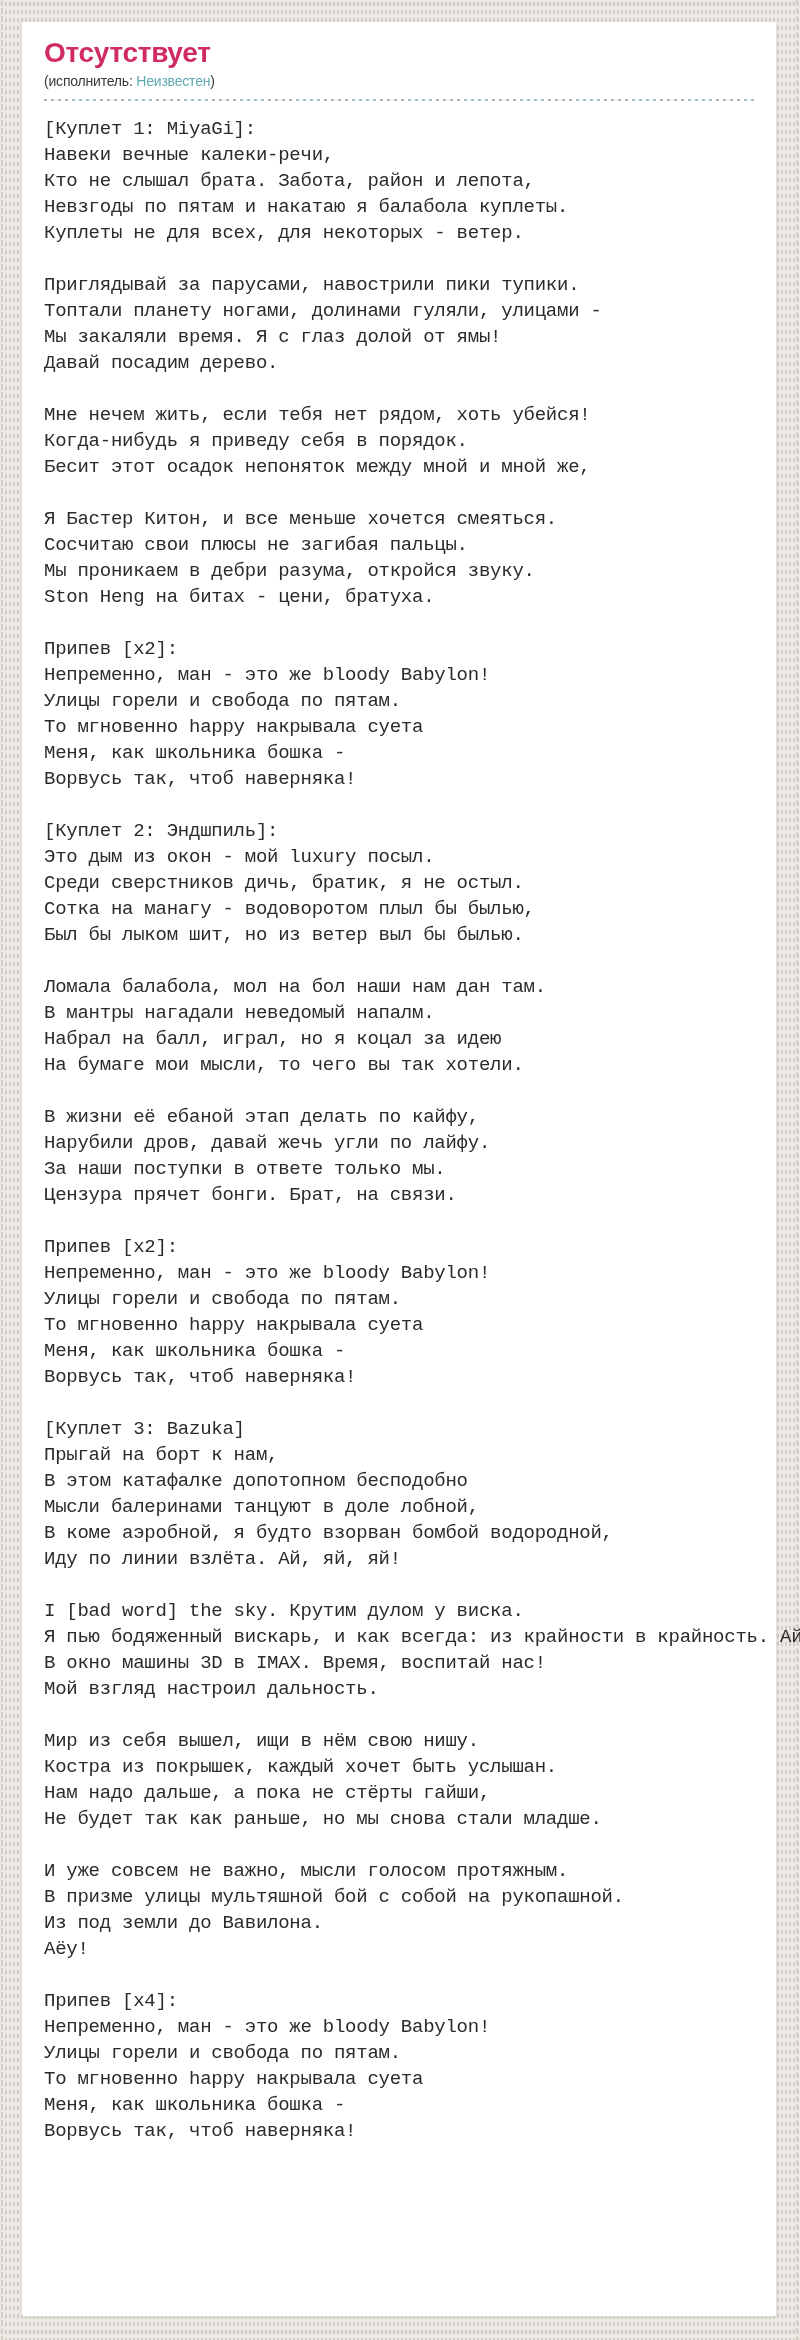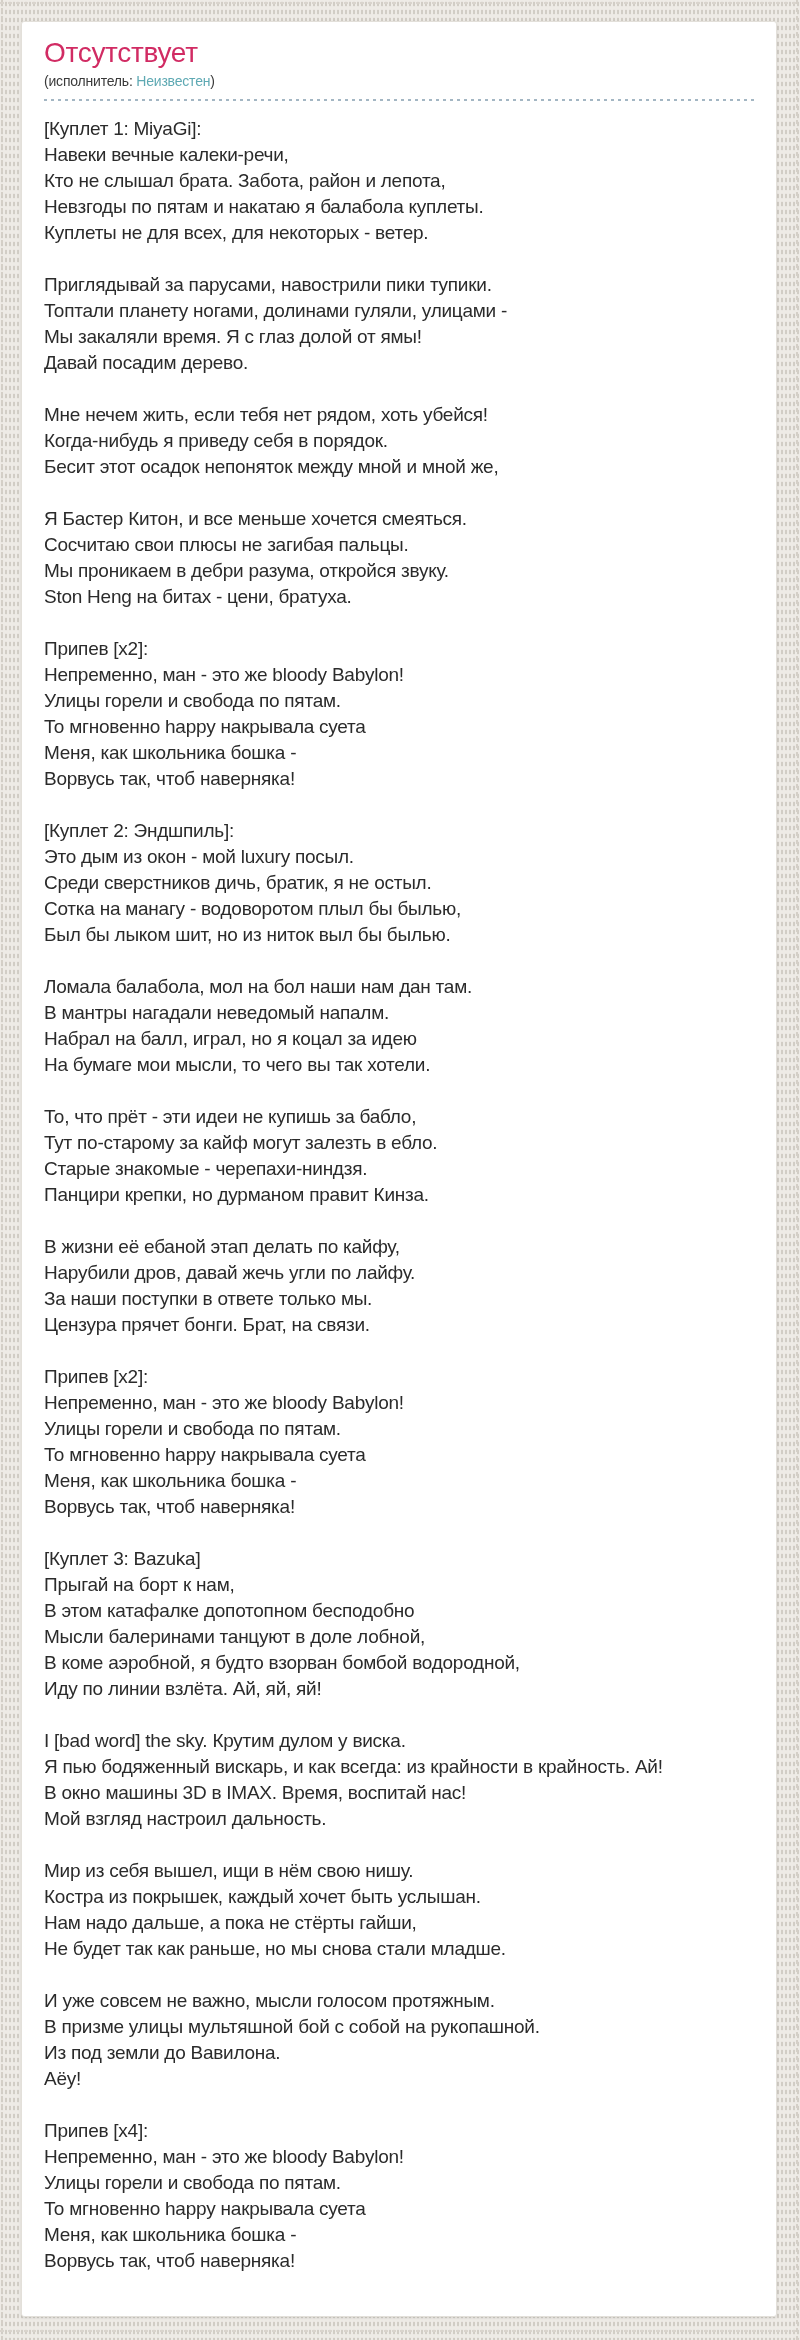--- a/index.html
+++ b/index.html
@@ -55,7 +55,7 @@
     margin: 0;
     font-size: 28px;
     line-height: 32px;
-    font-weight: 400;
+    font-weight: 700;
     letter-spacing: -0.3px;
     color: #d12b63;
     text-decoration: none;

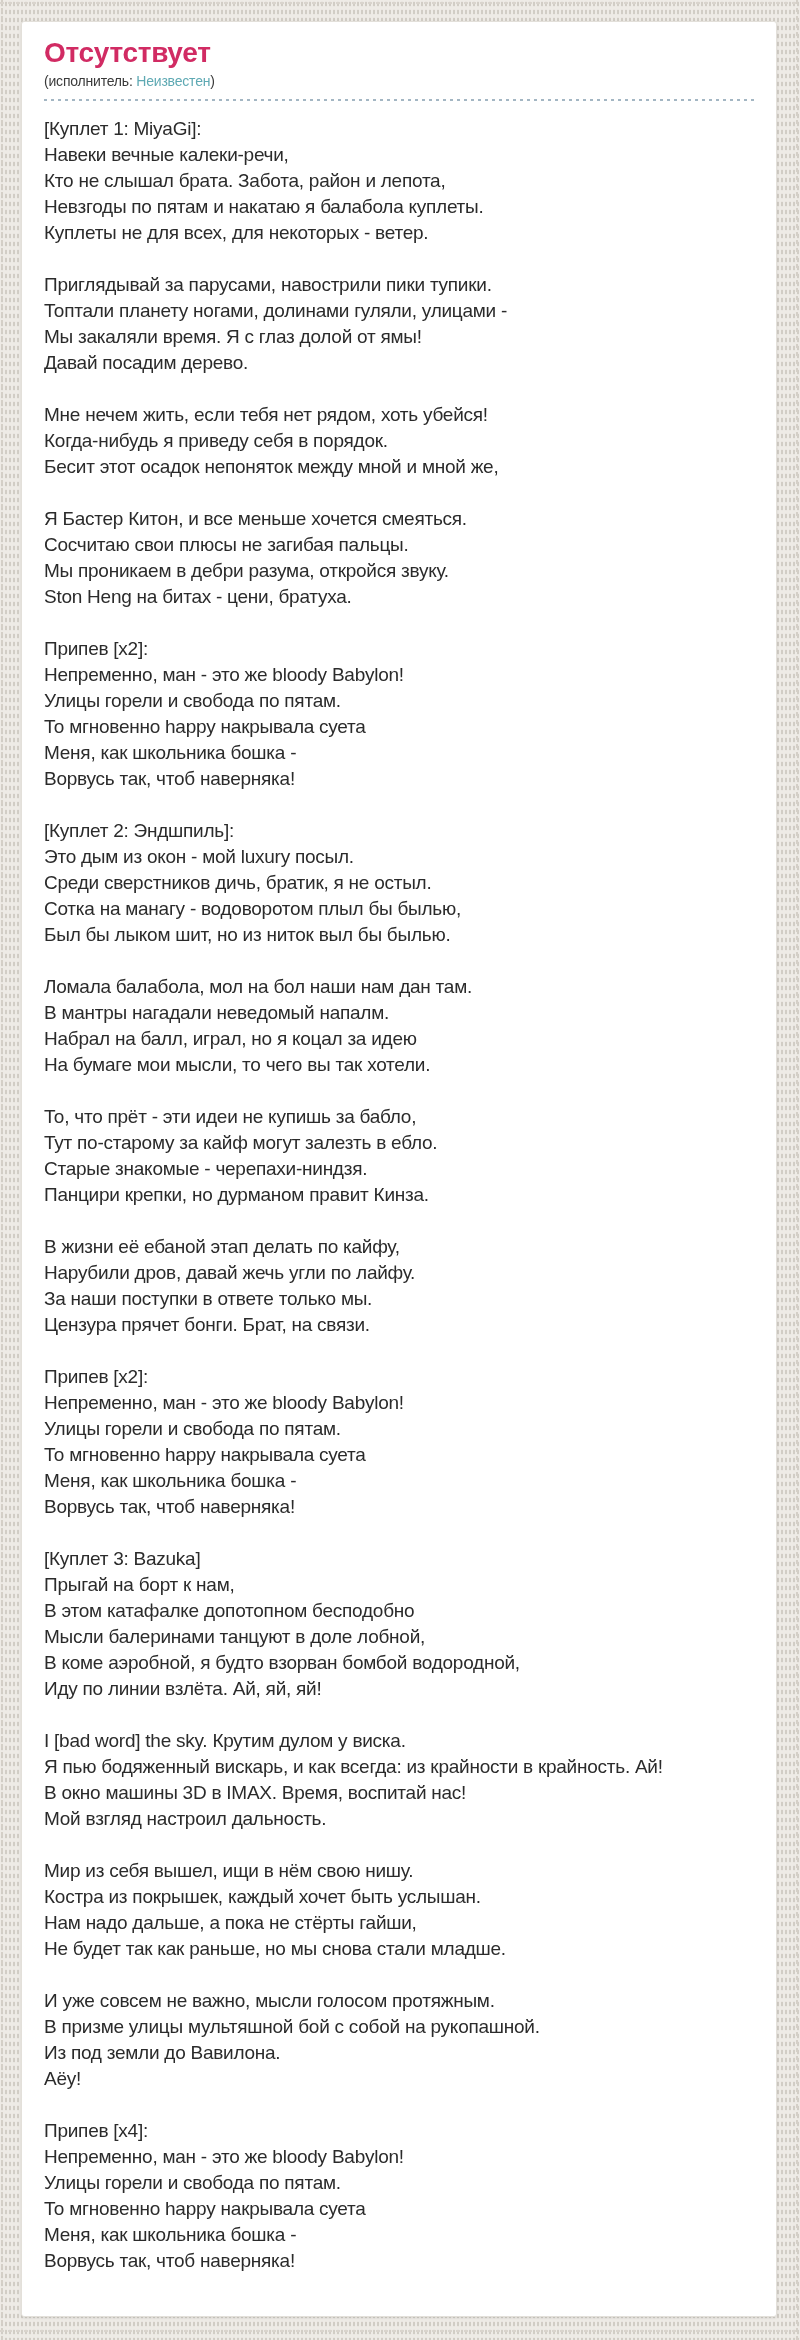--- a/index.html
+++ b/index.html
@@ -84,6 +84,7 @@
     line-height: 26px;
     letter-spacing: -0.25px;
     color: #2b2b2b;
+    font-family: Liberation Mono, monospace;
   }
   .stanza {
     margin: 0 0 26px 0;

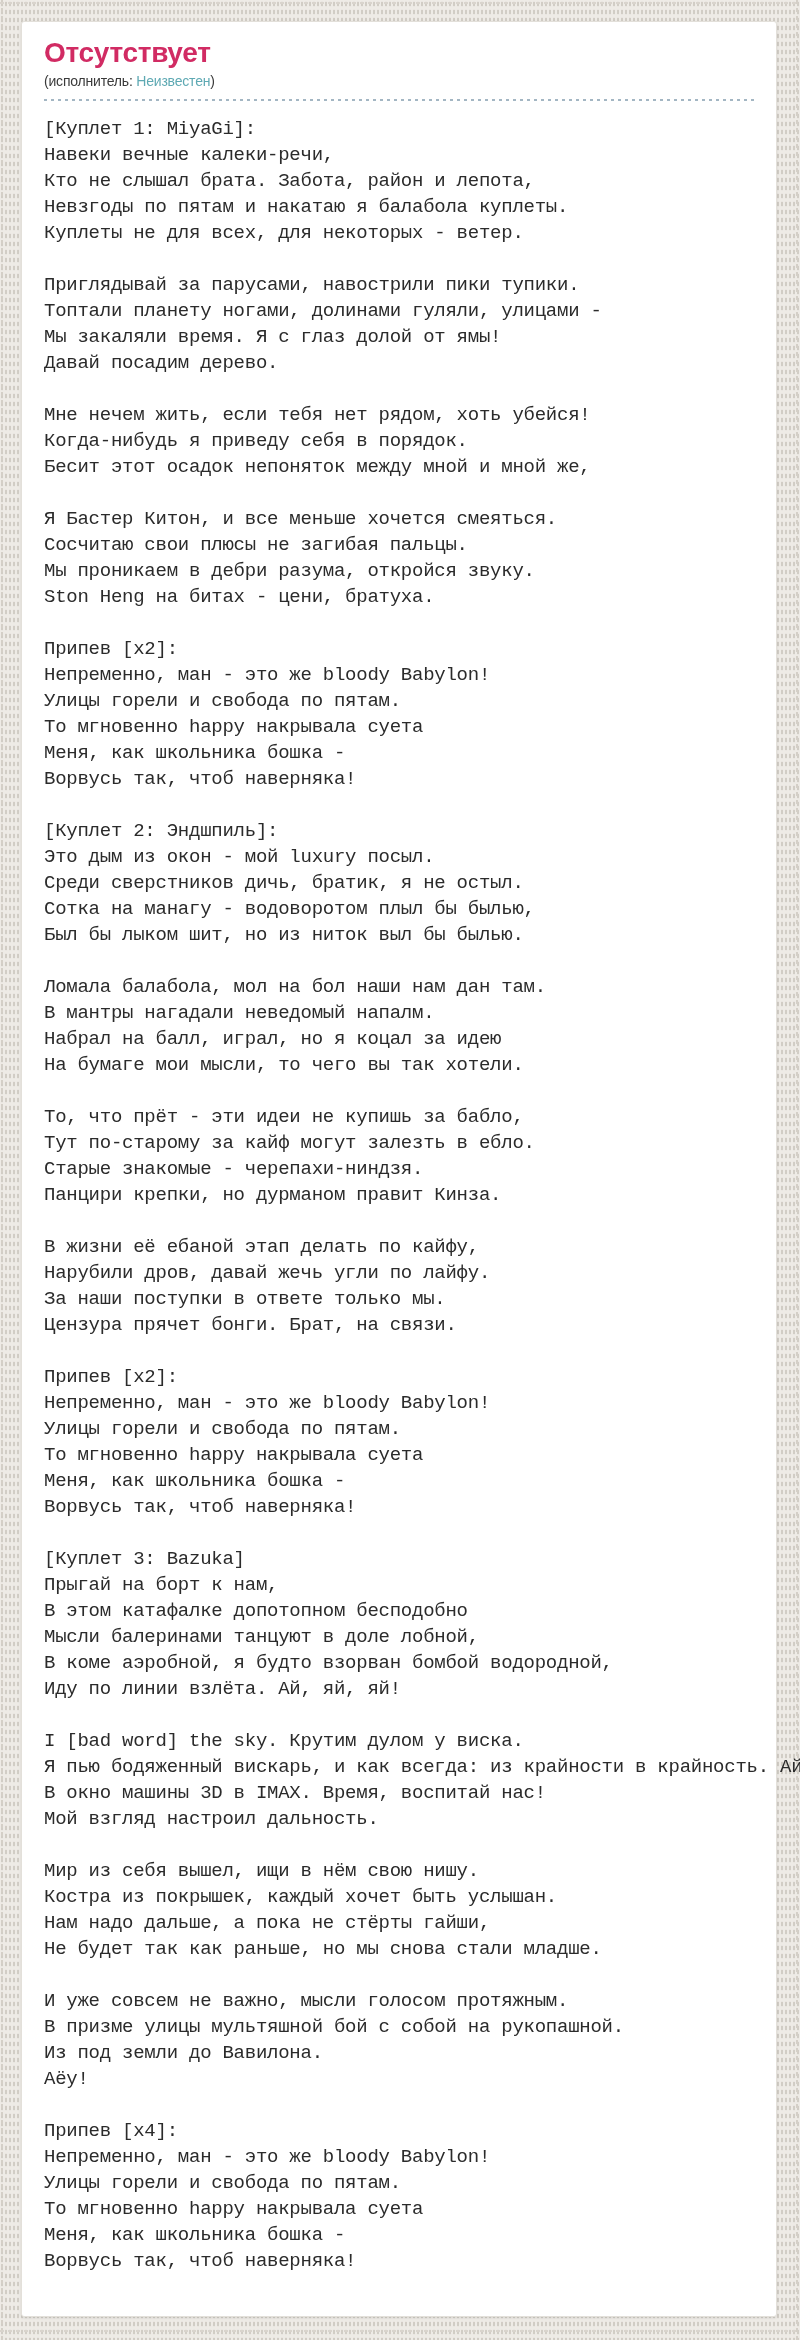--- a/index.html
+++ b/index.html
@@ -149,7 +149,7 @@
         <div class="line">Это дым из окон - мой luxury посыл.</div>
         <div class="line">Среди сверстников дичь, братик, я не остыл.</div>
         <div class="line">Сотка на манагу - водоворотом плыл бы былью,</div>
-        <div class="line">Был бы лыком шит, но из ниток выл бы былью.</div>
+        <div class="line">Был бы лыком шит, но из ветер выл бы былью.</div>
       </div>
       <div class="stanza">
         <div class="line">Ломала балабола, мол на бол наши нам дан там.</div>

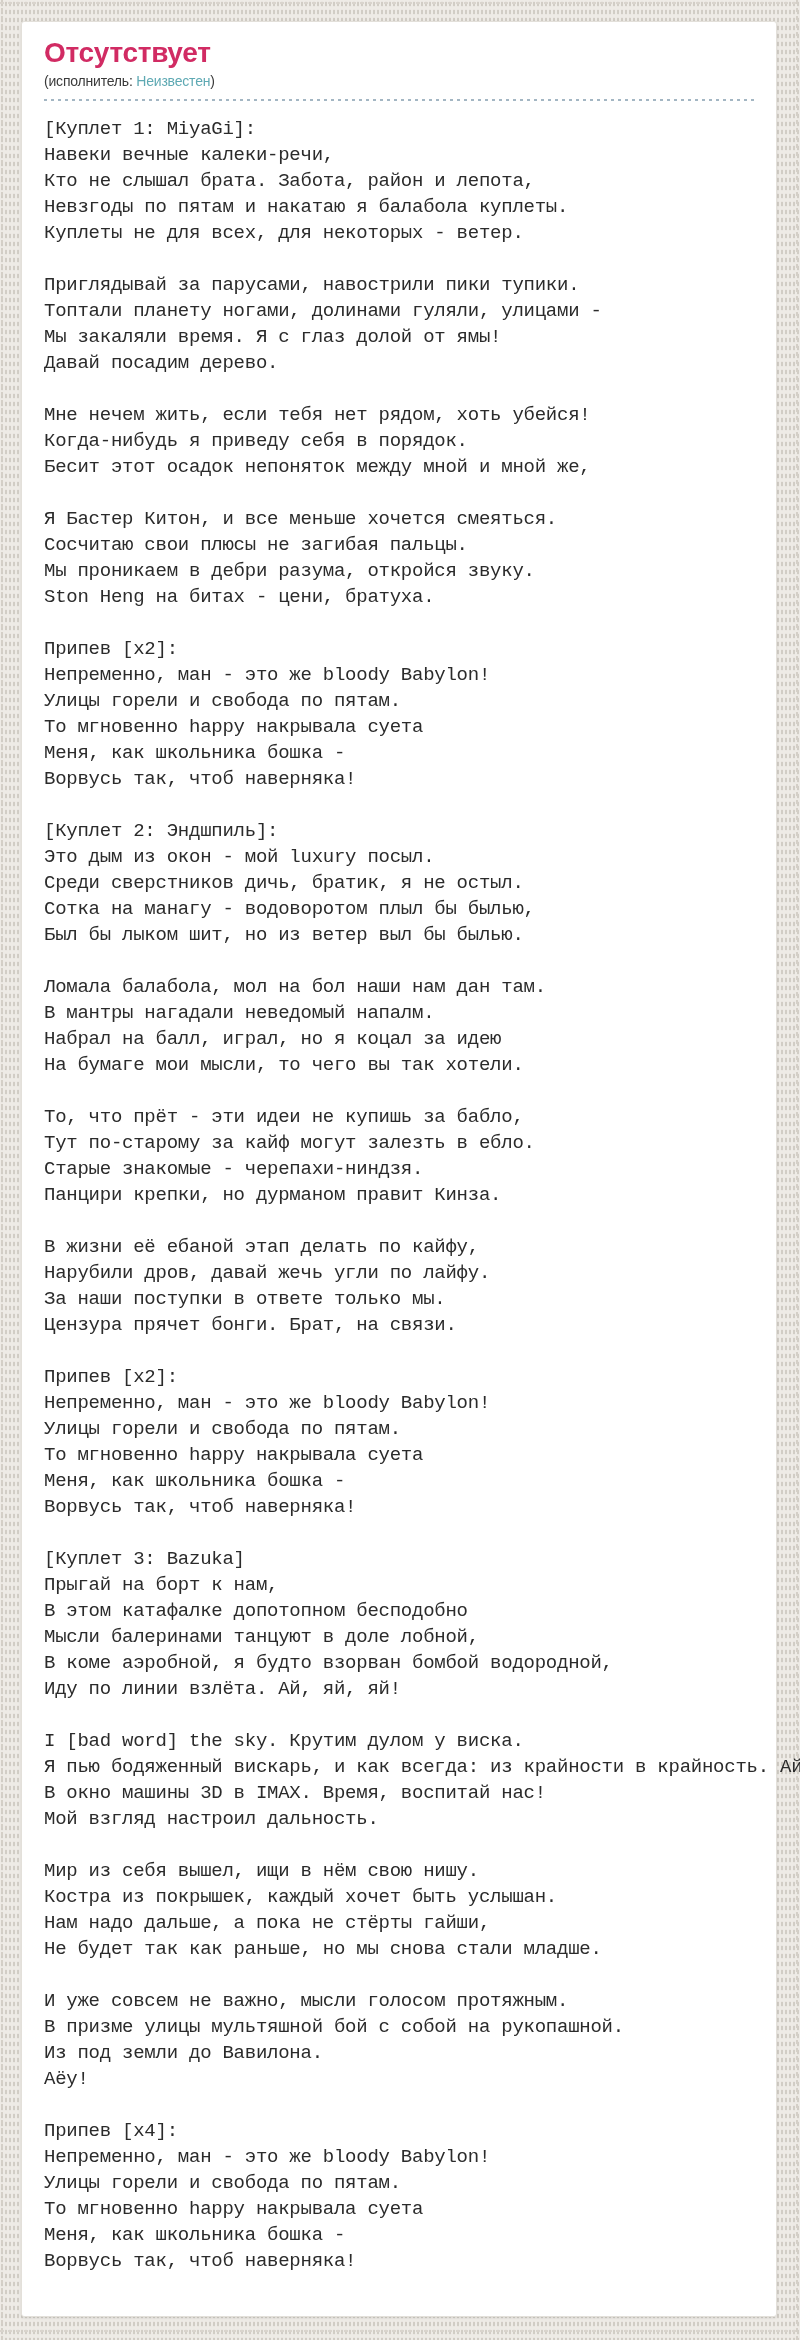--- a/index.html
+++ b/index.html
@@ -158,12 +158,6 @@
         <div class="line">На бумаге мои мысли, то чего вы так хотели.</div>
       </div>
       <div class="stanza">
-        <div class="line">То, что прёт - эти идеи не купишь за бабло,</div>
-        <div class="line">Тут по-старому за кайф могут залезть в ебло.</div>
-        <div class="line">Старые знакомые - черепахи-ниндзя.</div>
-        <div class="line">Панцири крепки, но дурманом правит Кинза.</div>
-      </div>
-      <div class="stanza">
         <div class="line">В жизни её ебаной этап делать по кайфу,</div>
         <div class="line">Нарубили дров, давай жечь угли по лайфу.</div>
         <div class="line">За наши поступки в ответе только мы.</div>

